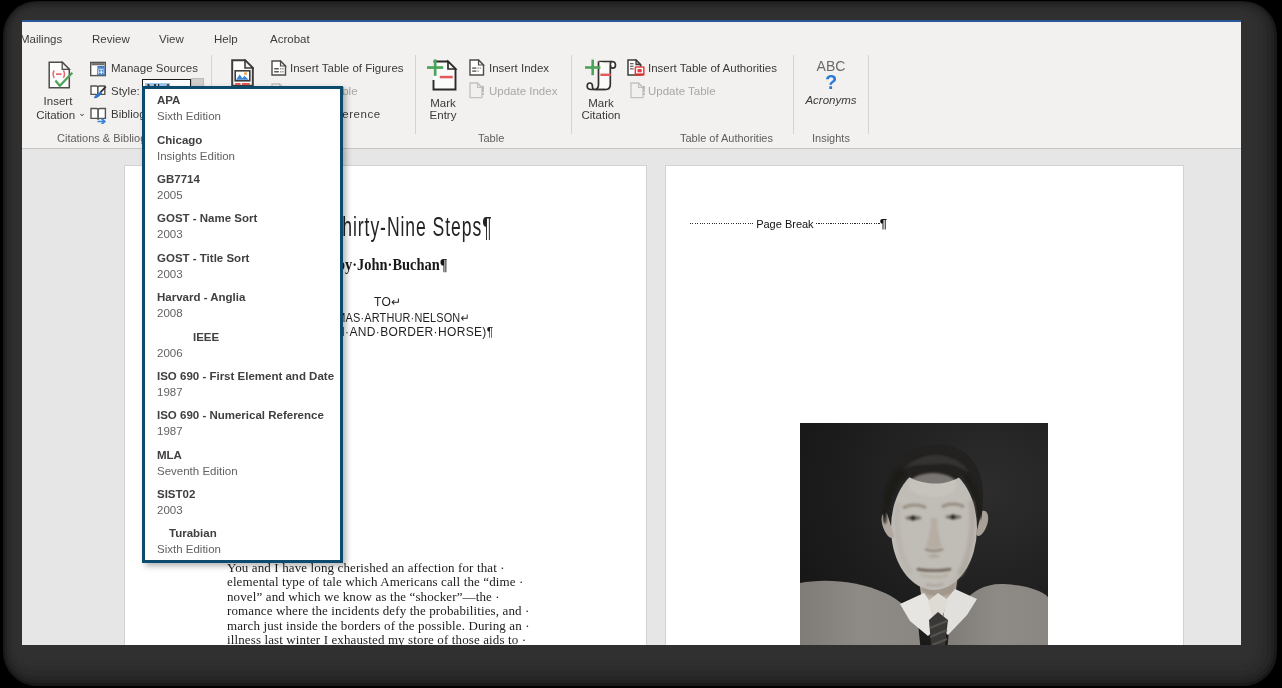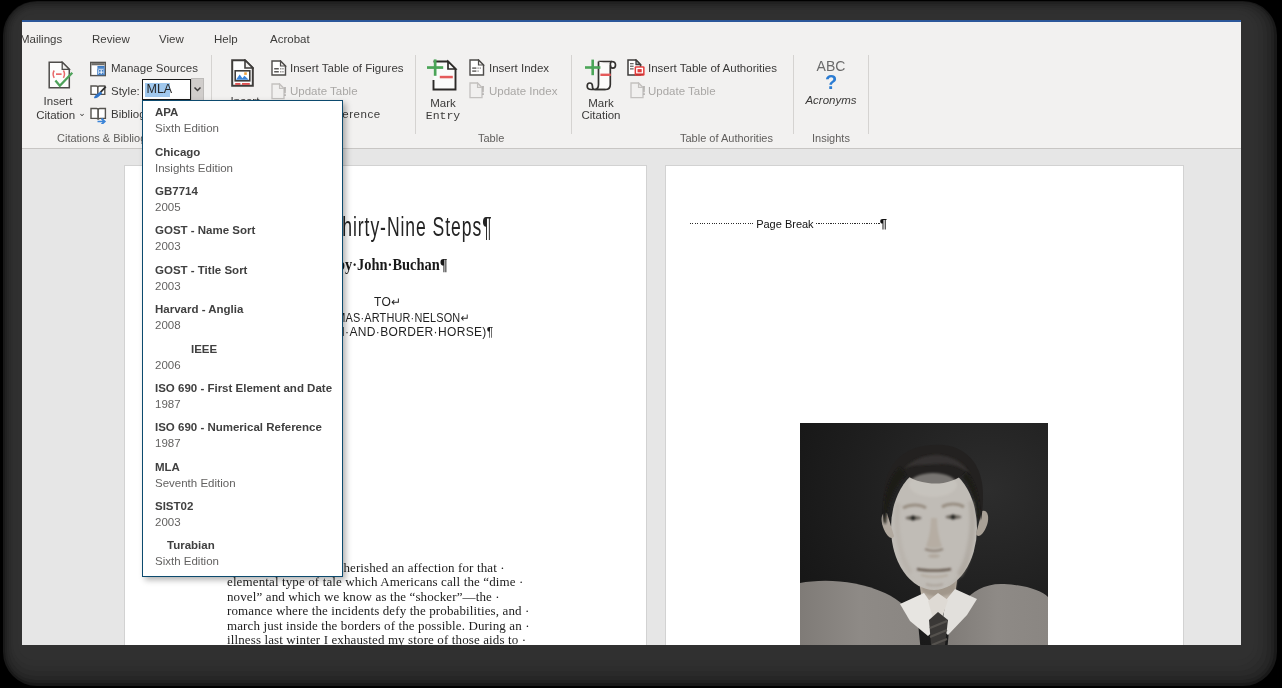--- a/index.html
+++ b/index.html
@@ -32,8 +32,8 @@
 #combo-txt { left:3.5px; top:2px; font-size:12.5px; color:#252525; }
 #combo-arrow { left:168.5px; top:58px; width:13px; height:22.5px; background:#d0cdcb; border:1px solid #bdbbb9; }
 
-#dd { left:120px; top:80px; width:200.5px; height:477px; background:#fff;
-  border:1px solid #0c4a6e; box-shadow:3px 3px 6px rgba(0,0,0,0.30); z-index:50; }
+#dd { left:120px; top:66px; width:200.5px; height:477px; background:#fff;
+  border:3px solid #0c4a6e; box-shadow:3px 3px 6px rgba(0,0,0,0.30); z-index:50; }
 .ddt { position:absolute; left:12px; font-size:11.5px; font-weight:bold; color:#404040; white-space:nowrap; }
 .dds { position:absolute; left:12px; font-size:11.5px; color:#636261; white-space:nowrap; }
 

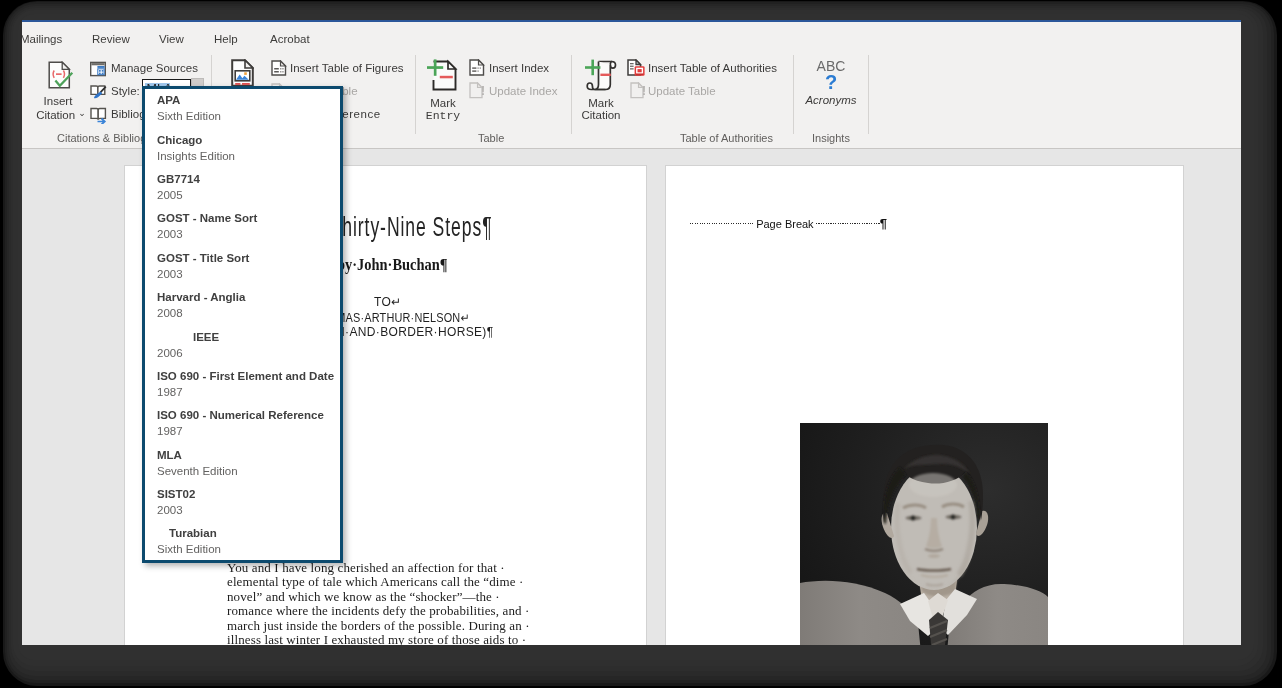--- a/index.html
+++ b/index.html
@@ -207,7 +207,7 @@
     <div class="glab" style="left:265px;">Captions</div>
 
     <div class="bigtxt" style="left:393px; top:76.5px; width:56px;">Mark</div>
-    <div class="bigtxt" style="left:393px; top:88.5px; width:56px;font-family:Liberation Mono, monospace;">Entry</div>
+    <div class="bigtxt" style="left:393px; top:88.5px; width:56px;">Entry</div>
     <div class="rlab" style="left:467px; top:41.5px;">Insert Index</div>
     <div class="rlab dis" style="left:467px; top:65px;">Update Index</div>
     <div class="glab" style="left:456px;">Table</div>

